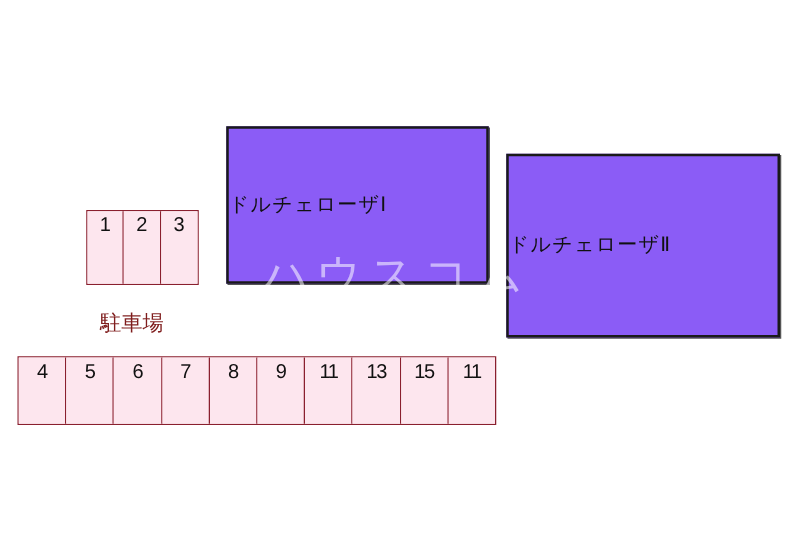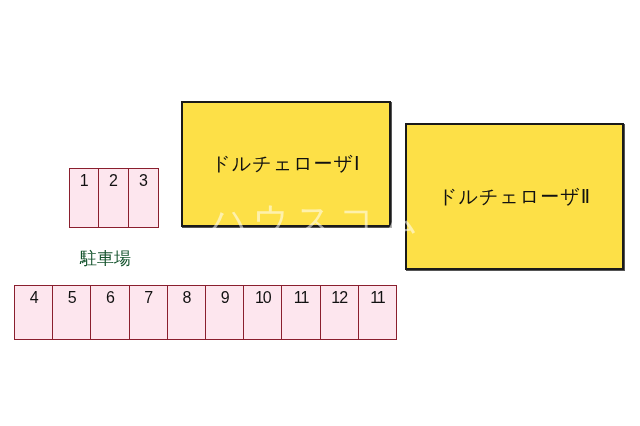--- a/index.html
+++ b/index.html
@@ -10,10 +10,10 @@
     }
     .building {
       position: absolute; box-sizing: border-box;
-      background: #fde047; border: 2px solid #1a1a1a;
+      background: #8b5cf6; border: 2px solid #1a1a1a;
       box-shadow: 1px 1px 0 #555;
-      display: flex; align-items: center; justify-content: center;
-      font-size: 19px; color: #111; letter-spacing: 1px;
+      display: flex; align-items: center; justify-content: flex-start;
+      font-size: 16px; color: #111; letter-spacing: 1px;
     }
     #b1 { left: 181px; top: 101px; width: 210px; height: 126px; }
     #b2 { left: 405px; top: 123px; width: 219px; height: 147px; }

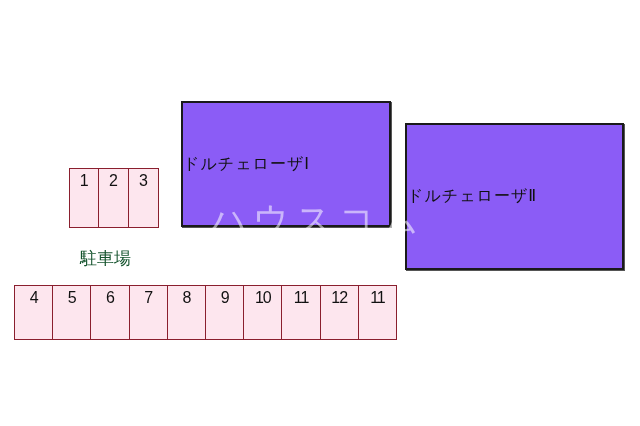--- a/index.html
+++ b/index.html
@@ -35,7 +35,7 @@
     #row-bottom .spot { flex: 1; letter-spacing: -1px; }
     #parking-label {
       position: absolute; left: 80px; top: 247px;
-      font-size: 17px; color: #14532d;
+      font-size: 17px; color: #7f1d1d;
     }
     #watermark {
       position: absolute; left: 210px; top: 196px;

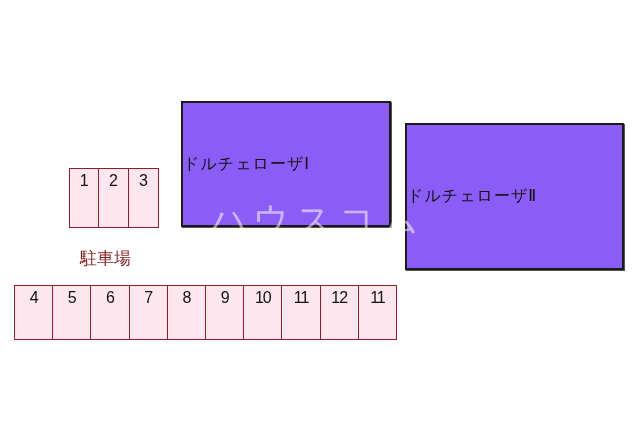--- a/index.html
+++ b/index.html
@@ -69,7 +69,6 @@
   <div class="spot">7</div>
   <div class="spot">8</div>
   <div class="spot">9</div>
-  <div class="spot">10</div>
   <div class="spot">11</div>
   <div class="spot">12</div>
   <div class="spot">11</div>

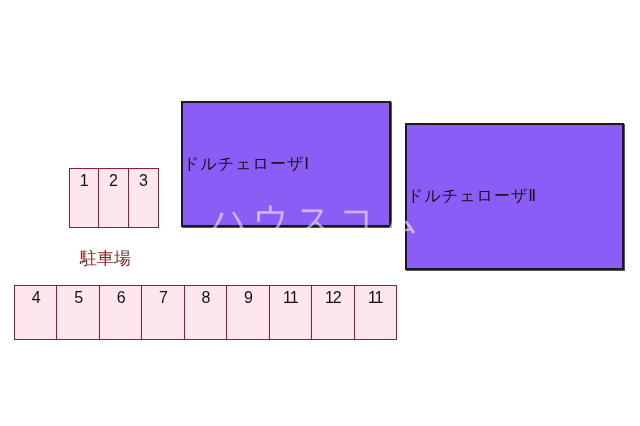--- a/index.html
+++ b/index.html
@@ -70,7 +70,6 @@
   <div class="spot">8</div>
   <div class="spot">9</div>
   <div class="spot">11</div>
-  <div class="spot">12</div>
   <div class="spot">11</div>
 </div>
 

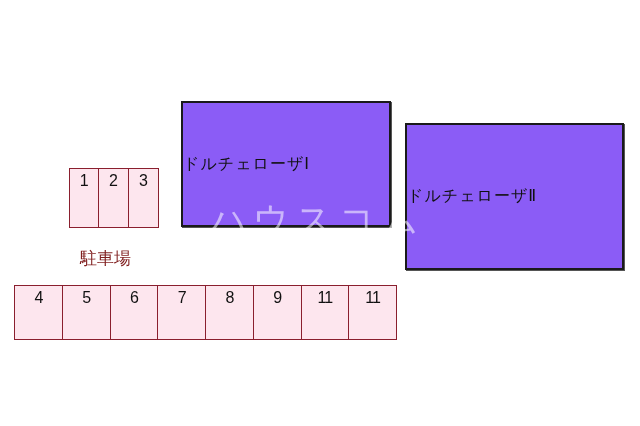--- a/index.html
+++ b/index.html
@@ -70,6 +70,7 @@
   <div class="spot">8</div>
   <div class="spot">9</div>
   <div class="spot">11</div>
+  <div class="spot">13</div>
   <div class="spot">11</div>
 </div>
 

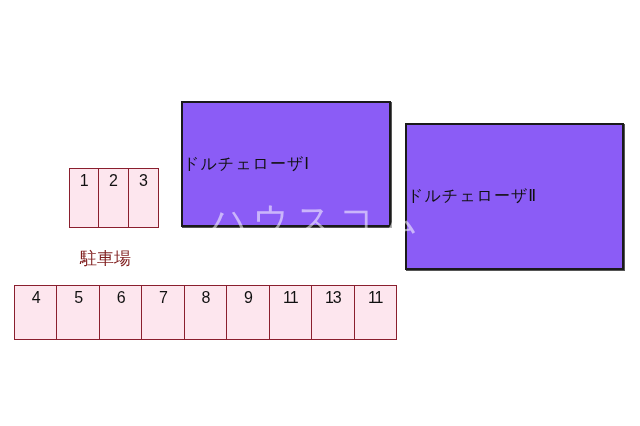--- a/index.html
+++ b/index.html
@@ -71,6 +71,7 @@
   <div class="spot">9</div>
   <div class="spot">11</div>
   <div class="spot">13</div>
+  <div class="spot">15</div>
   <div class="spot">11</div>
 </div>
 

